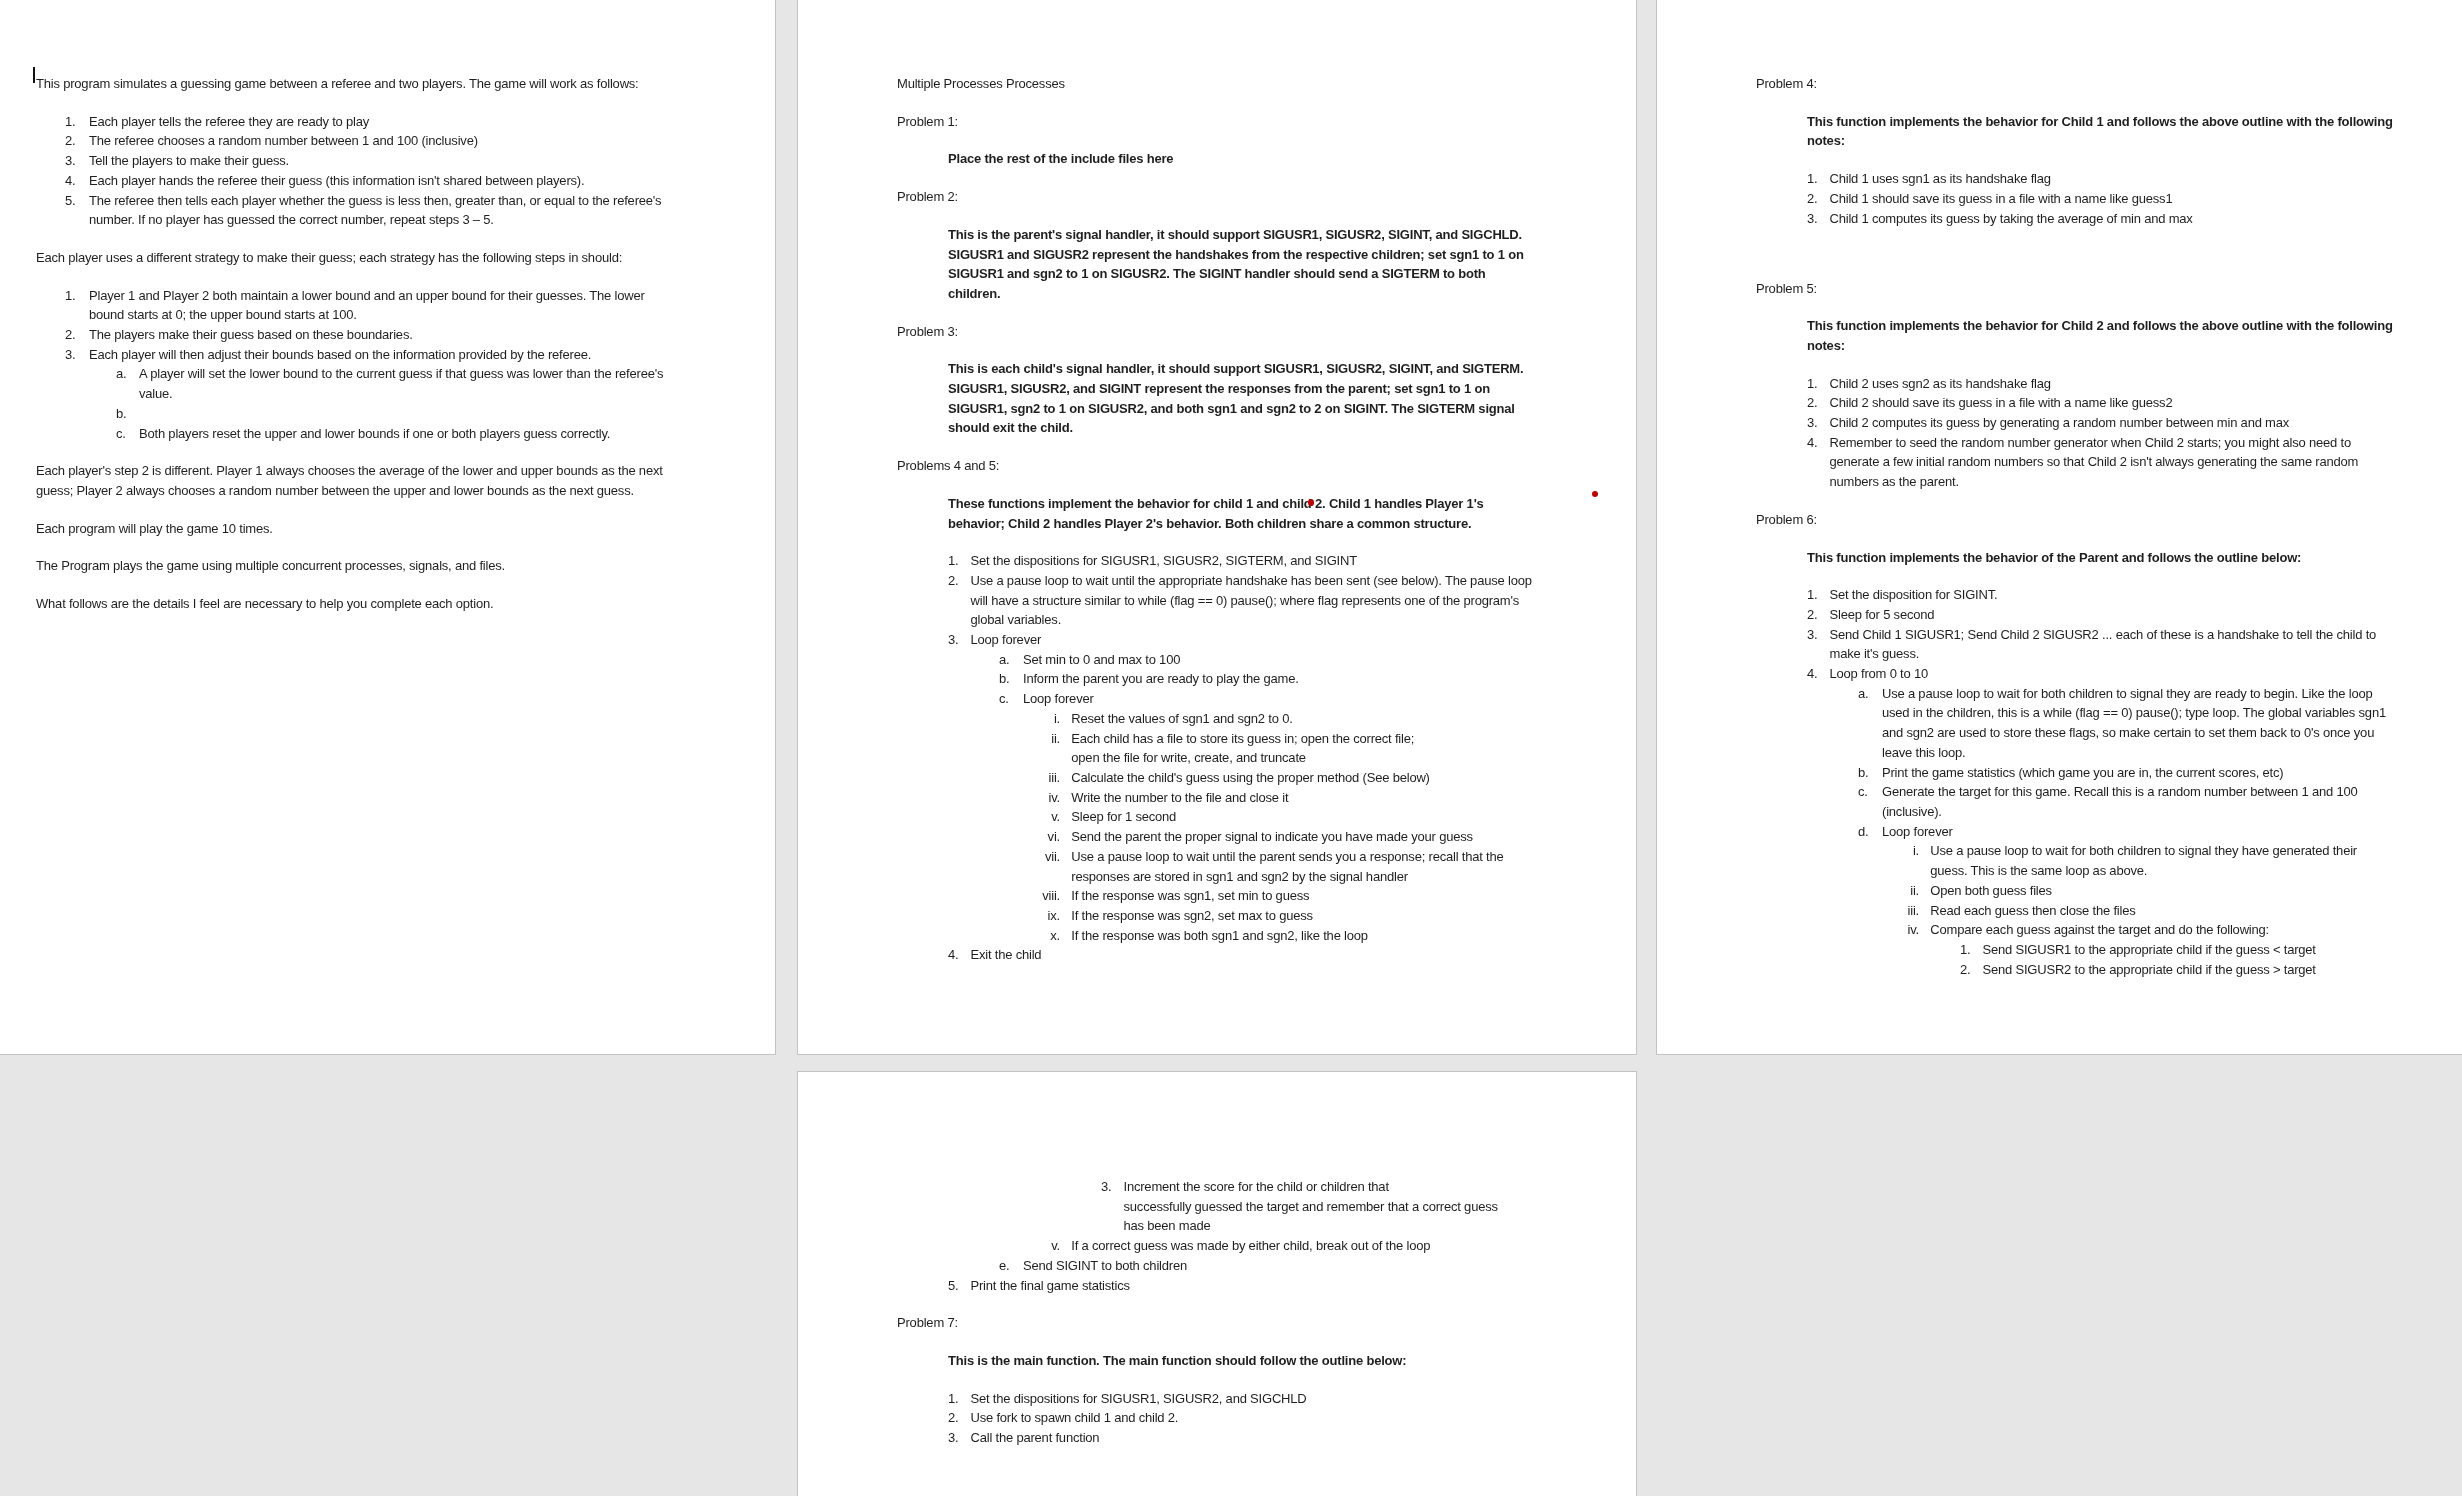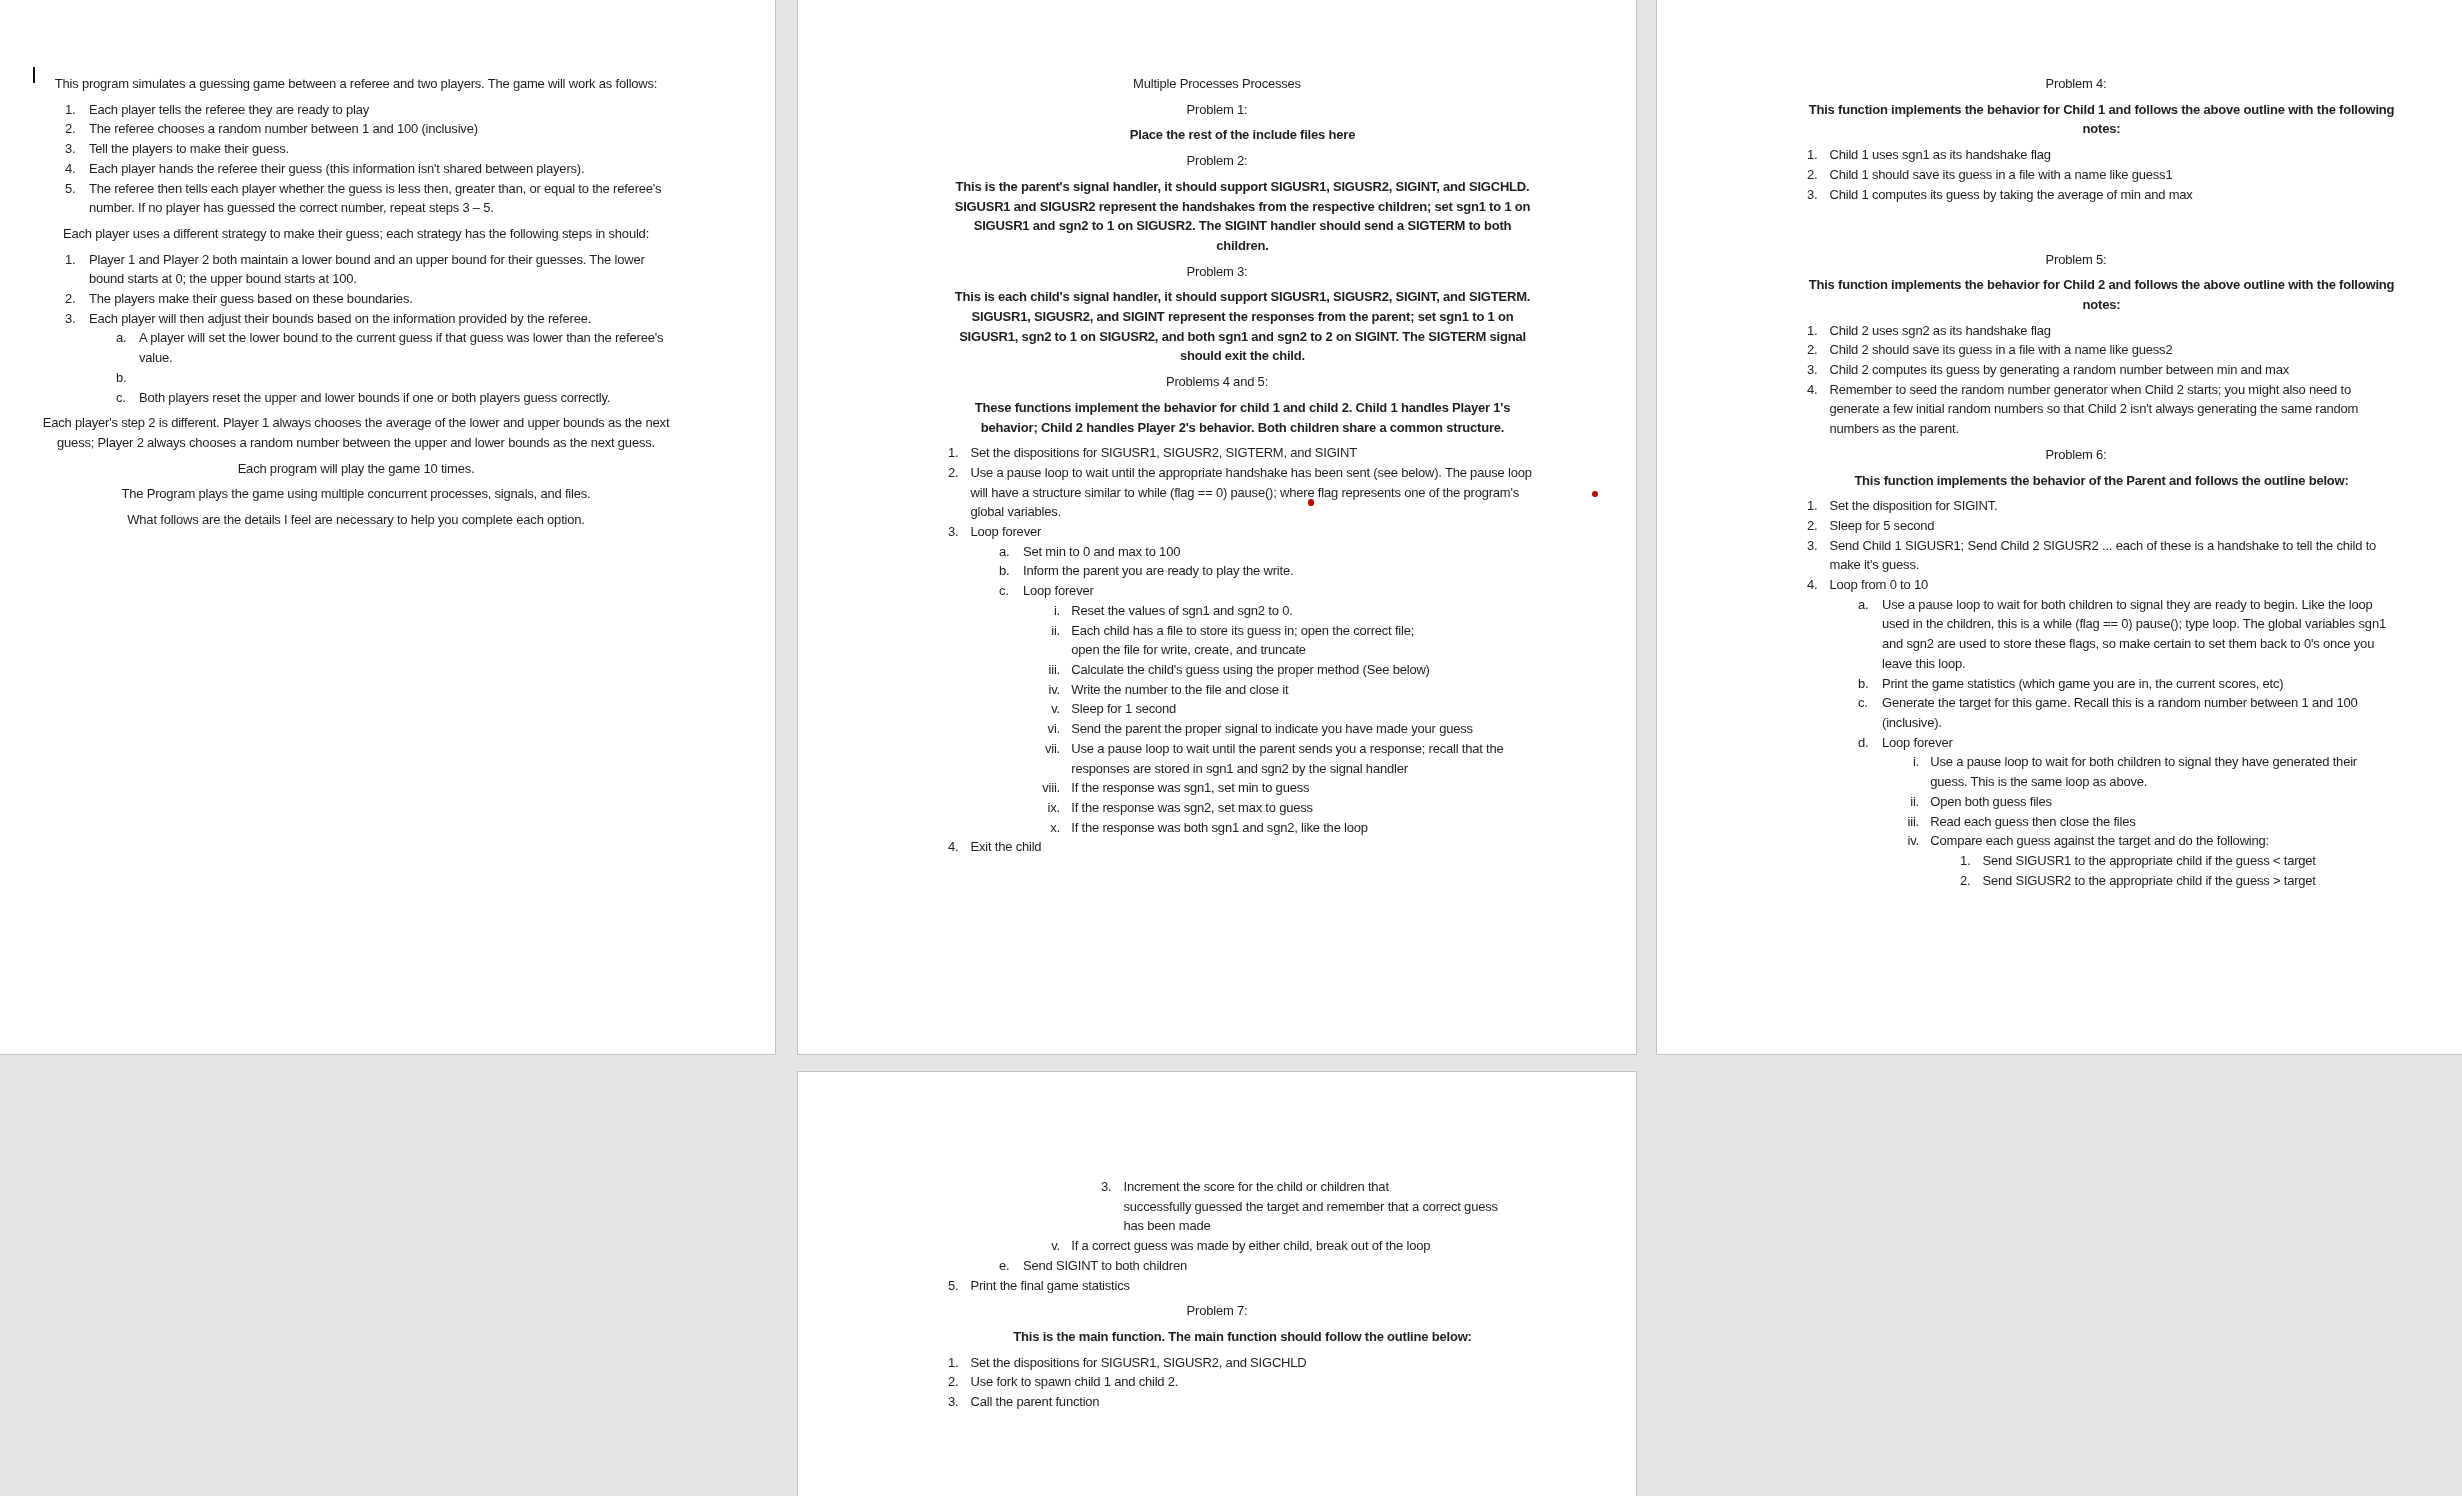--- a/index.html
+++ b/index.html
@@ -17,7 +17,7 @@
   .blk{display:flex;align-items:flex-start;margin:0;}
   .blk .tx{flex:1 1 auto;white-space:pre-wrap;}
   .blk .mk{flex:0 0 auto;}
-  .h,.p,.ind{margin:6px 0;text-align:center;}
+  .h,.p,.ind{margin:18px 0;}
   .content > .blk:first-child{margin-top:0;}
   .ind{padding-left:51px;font-weight:bold;}
   .a1{padding-left:29px;} .a1 .mk{width:24px;}

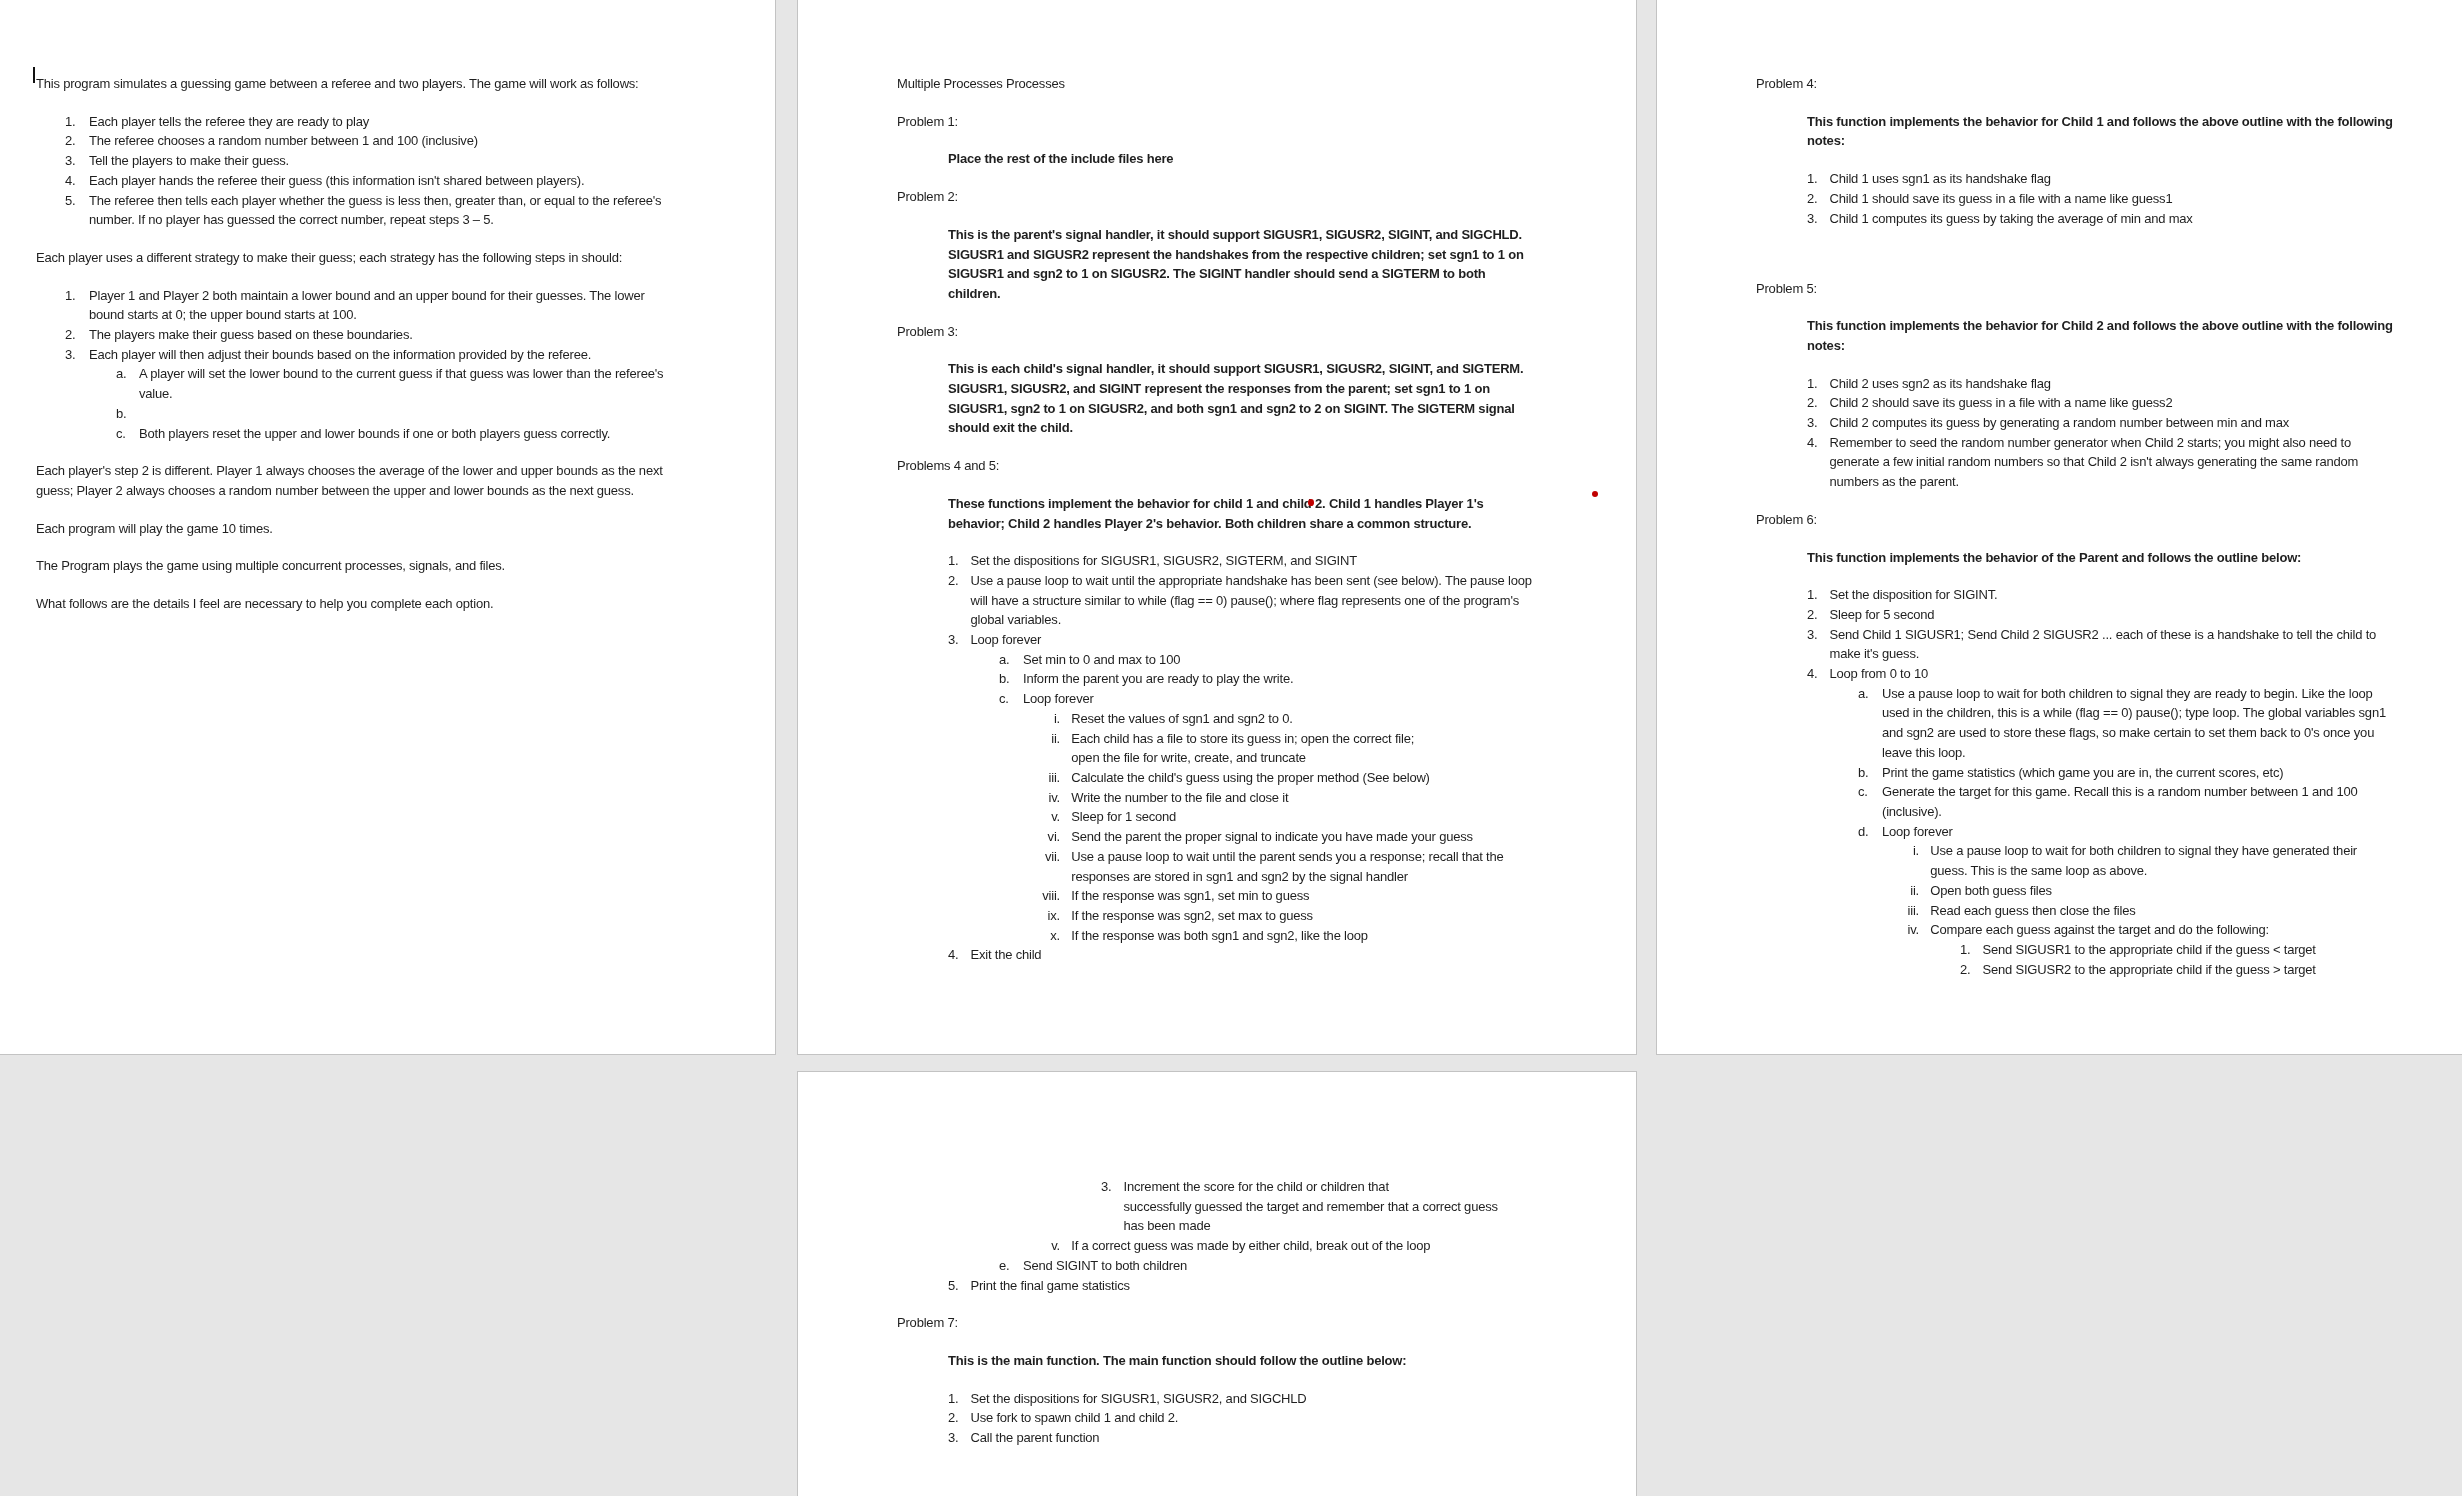--- a/index.html
+++ b/index.html
@@ -149,7 +149,7 @@
         </div>
         <div class="blk b2">
           <span class="mk">b.</span>
-          <span class="tx">Inform the parent you are ready to play the write.</span>
+          <span class="tx">Inform the parent you are ready to play the game.</span>
         </div>
         <div class="blk b2">
           <span class="mk">c.</span>

